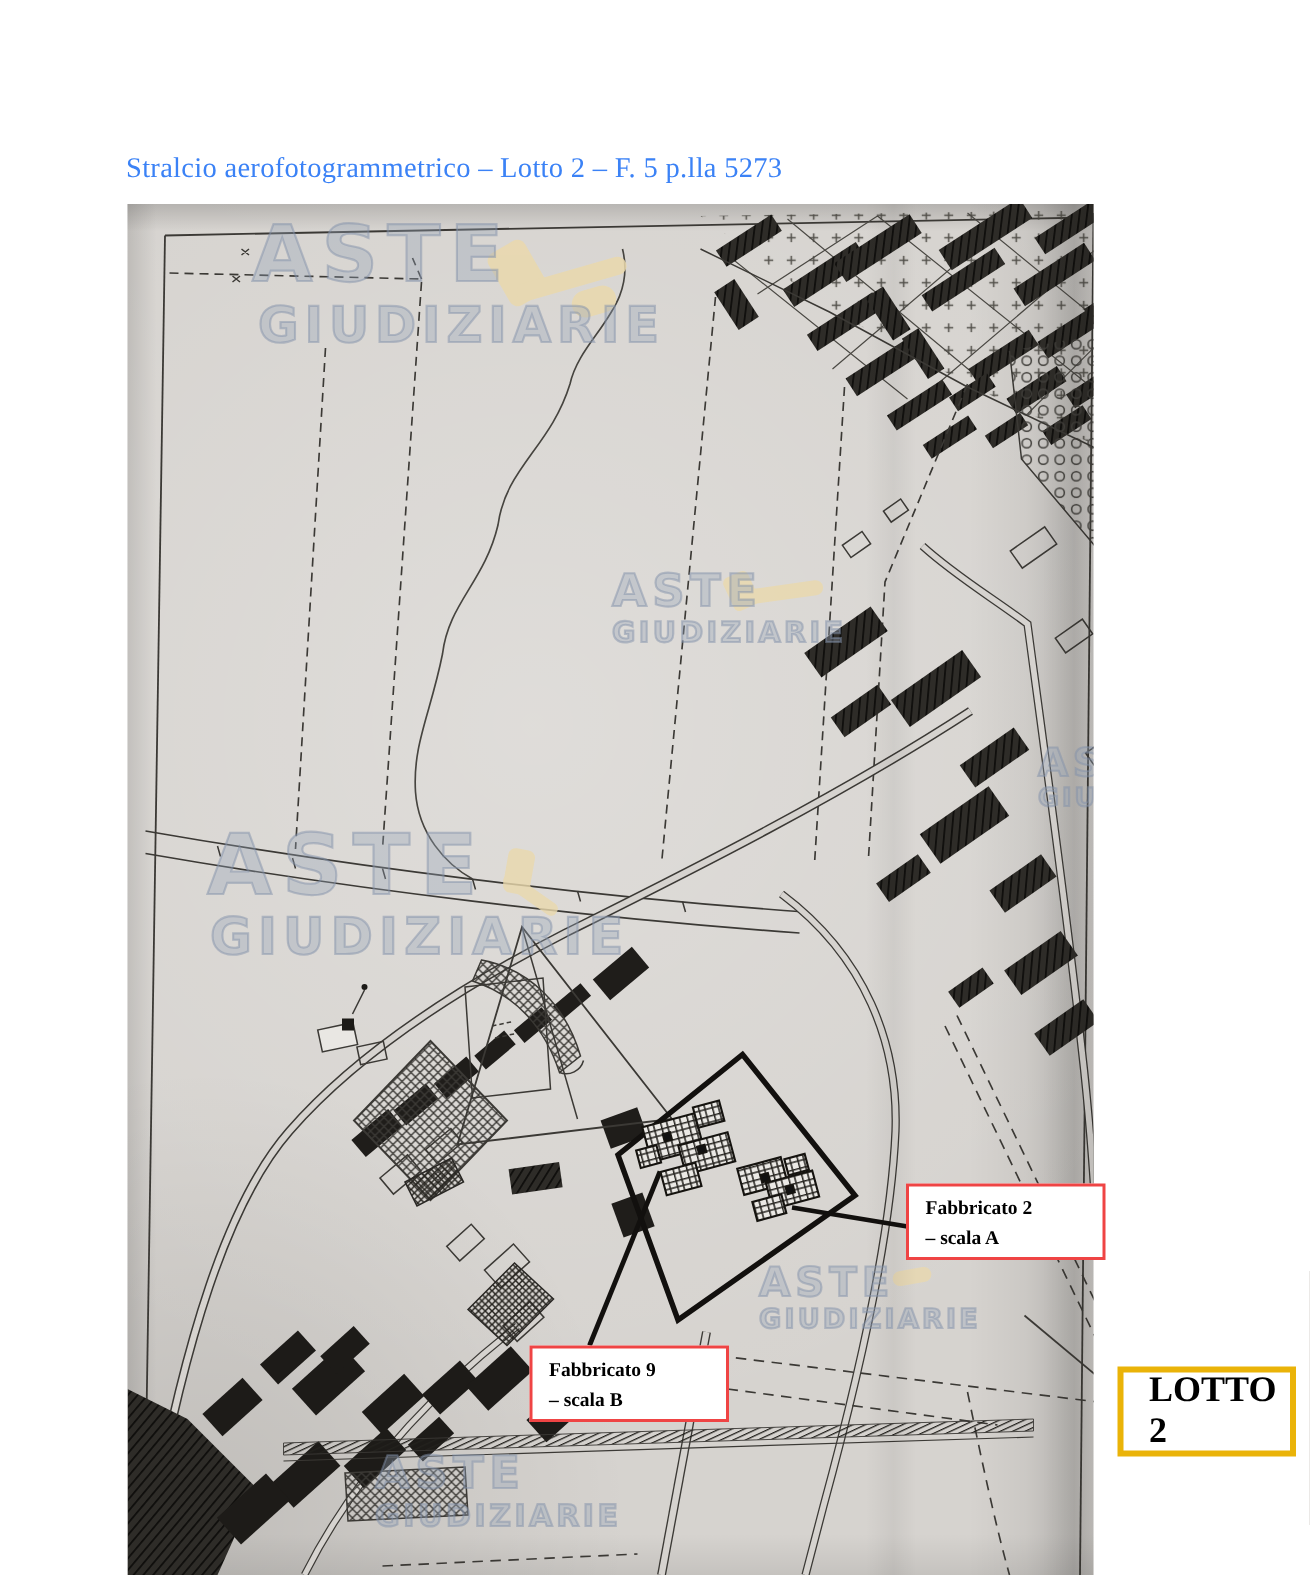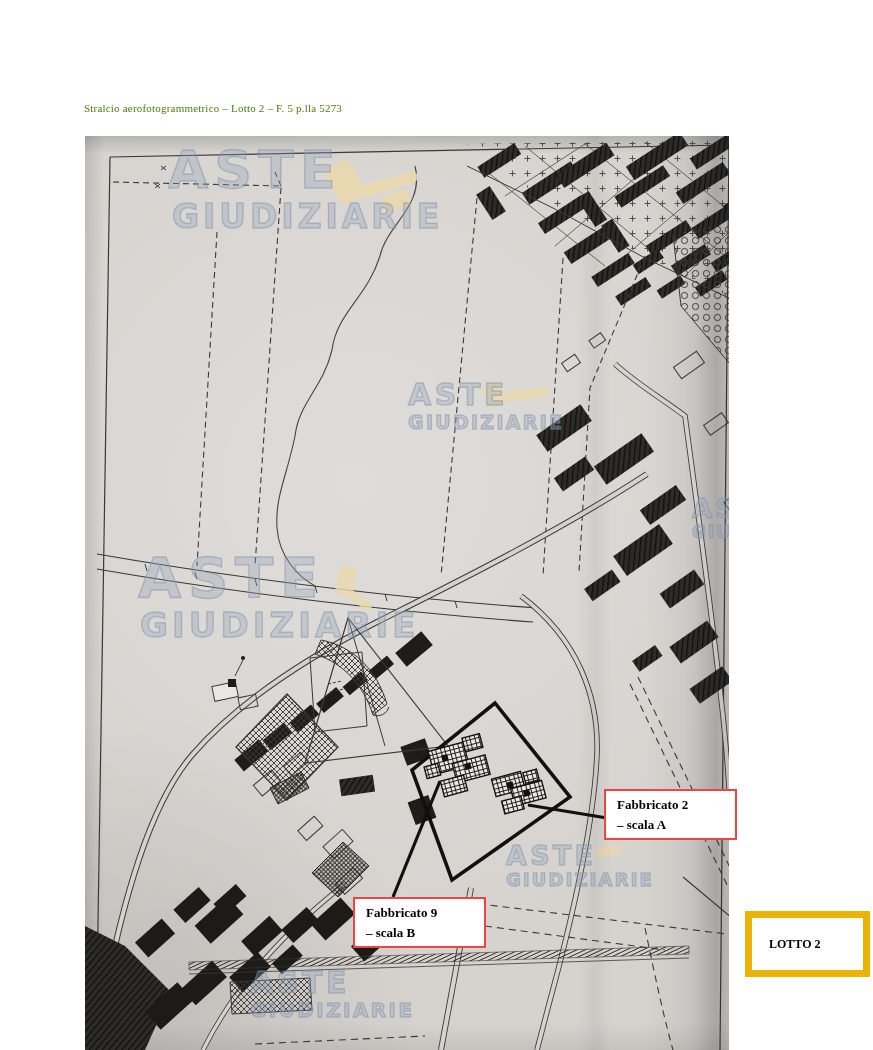--- a/index.html
+++ b/index.html
@@ -5,7 +5,7 @@
   html,body{margin:0;padding:0;}
   body{width:873px;height:1050px;position:relative;background:#ffffff;overflow:hidden;
        font-family:"Liberation Serif",serif;}
-  .page-title{position:absolute;left:84px;top:102px;font-size:11px;color:#4d7c0f;
+  .page-title{position:absolute;left:84px;top:102px;font-size:19px;color:#3b82f6;
               letter-spacing:.2px;white-space:nowrap;}
   
   .scan{position:absolute;left:85px;top:136px;width:644px;height:914px;overflow:hidden;

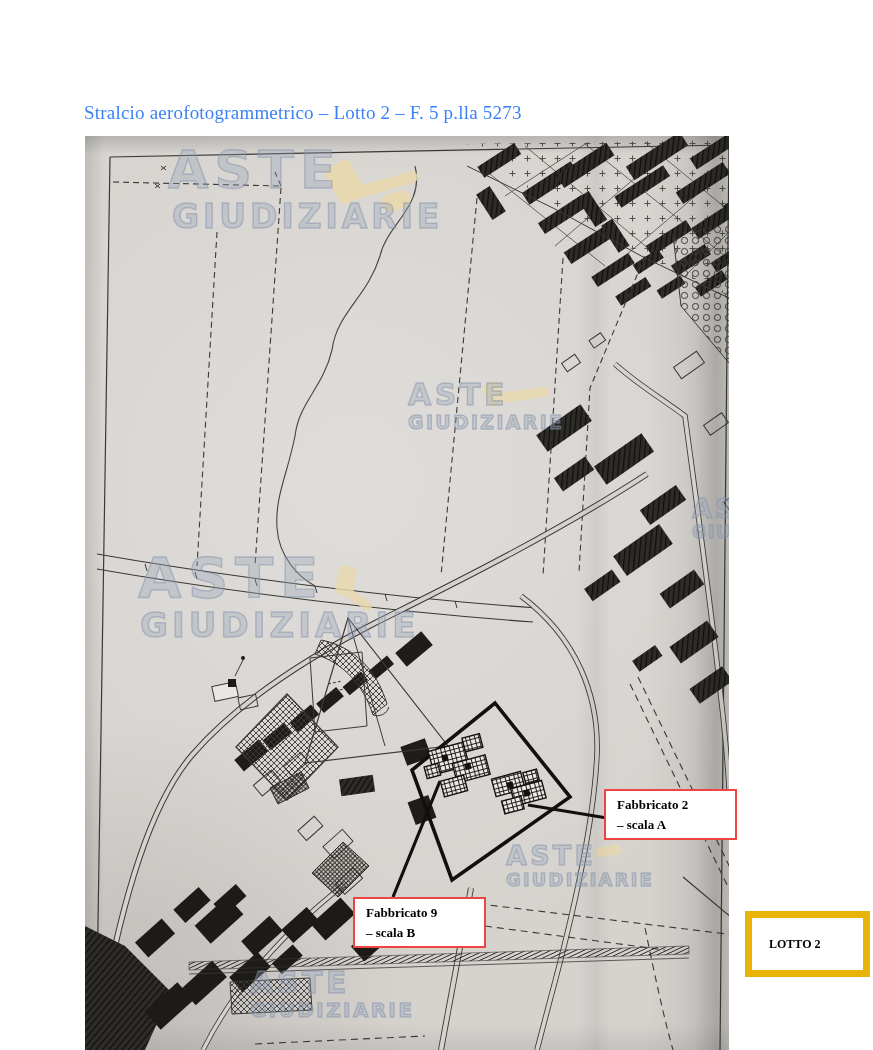--- a/index.html
+++ b/index.html
@@ -28,8 +28,8 @@
   .map-label{position:absolute;background:#ffffff;border:2px solid #ef4444;color:#000;
              font-family:"Liberation Serif",serif;font-weight:700;font-size:13px;line-height:1.5;
              padding:4px 6px 4px 11px;}
-  .lotto-label{position:absolute;background:#ffffff;border:7px solid #eab308;color:#000;
-               font-family:"Liberation Serif",serif;font-weight:700;font-size:12px;
+  .lotto-label{position:absolute;background:#ffffff;border:4px solid #eab308;color:#000;
+               font-family:"Liberation Serif",serif;font-weight:700;font-size:24px;
                display:flex;align-items:center;padding-left:17px;}
 </style>
 </head>

